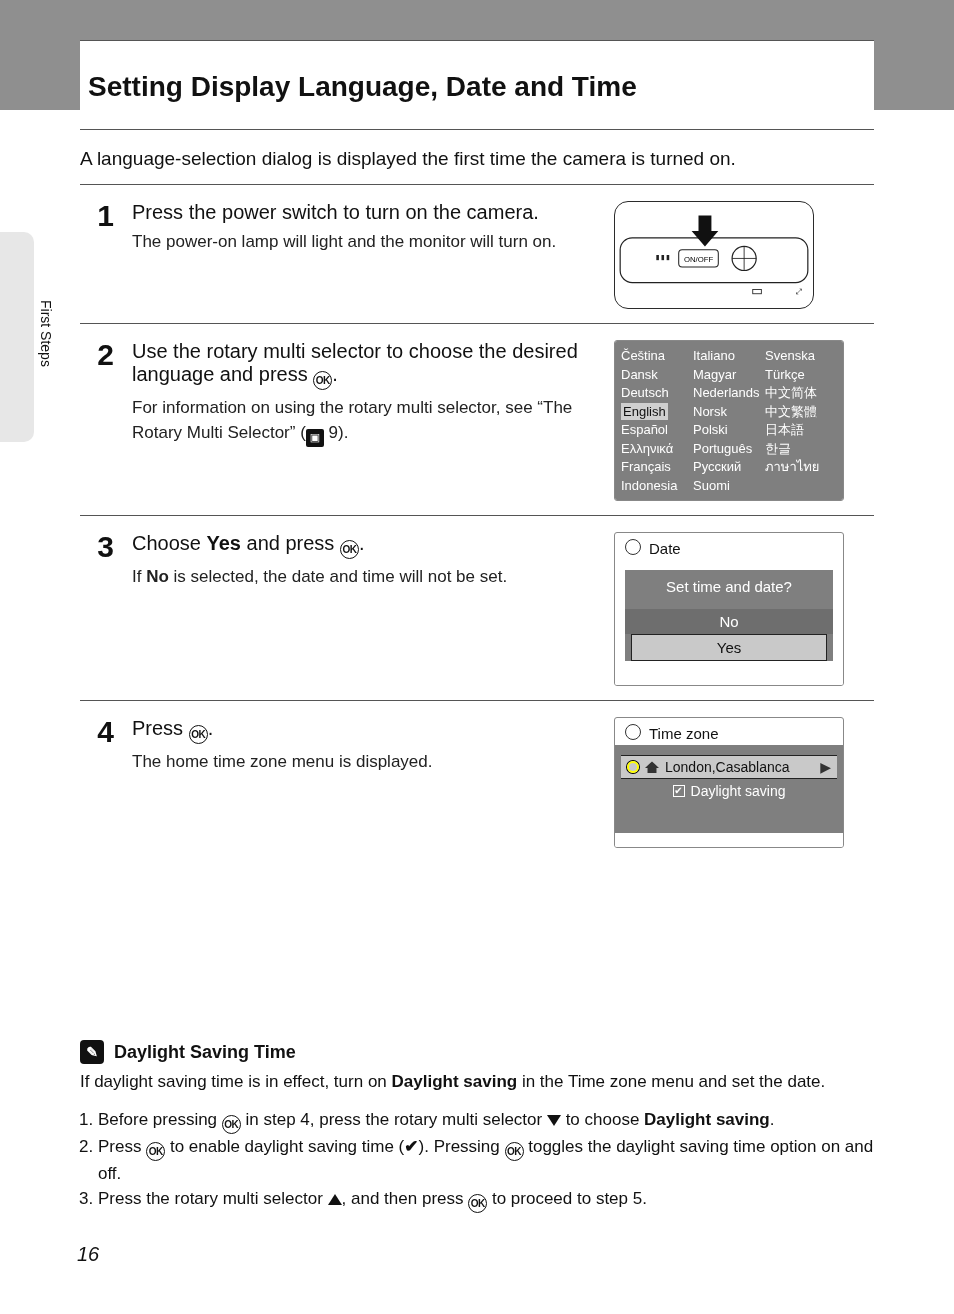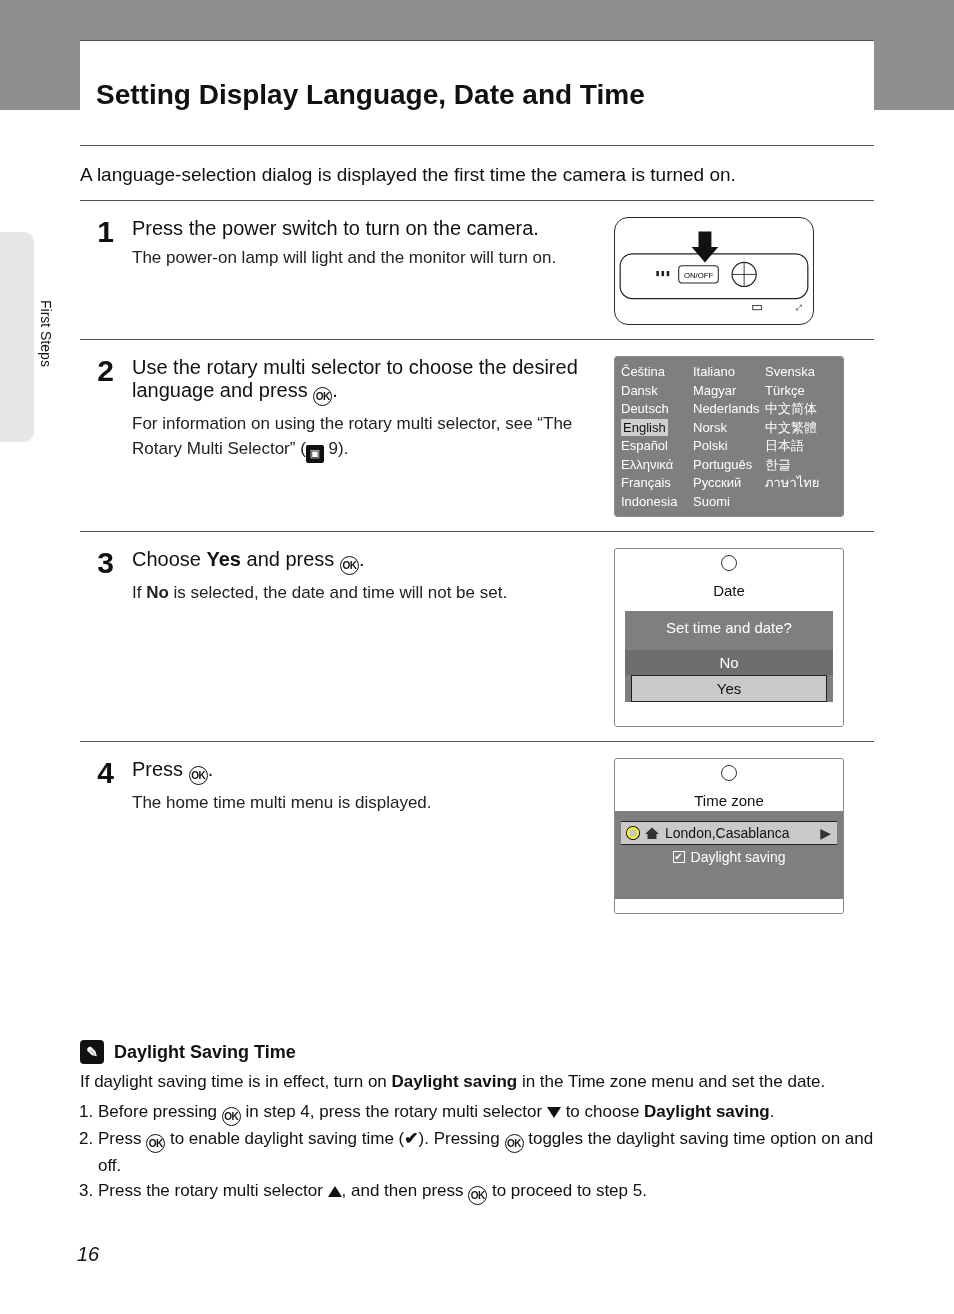--- a/index.html
+++ b/index.html
@@ -47,7 +47,7 @@
   .title {
     font-size: 28px;
     font-weight: 700;
-    margin: 16px;
+    margin: 8px;
     padding: 22px 0 18px 0;
   }
 

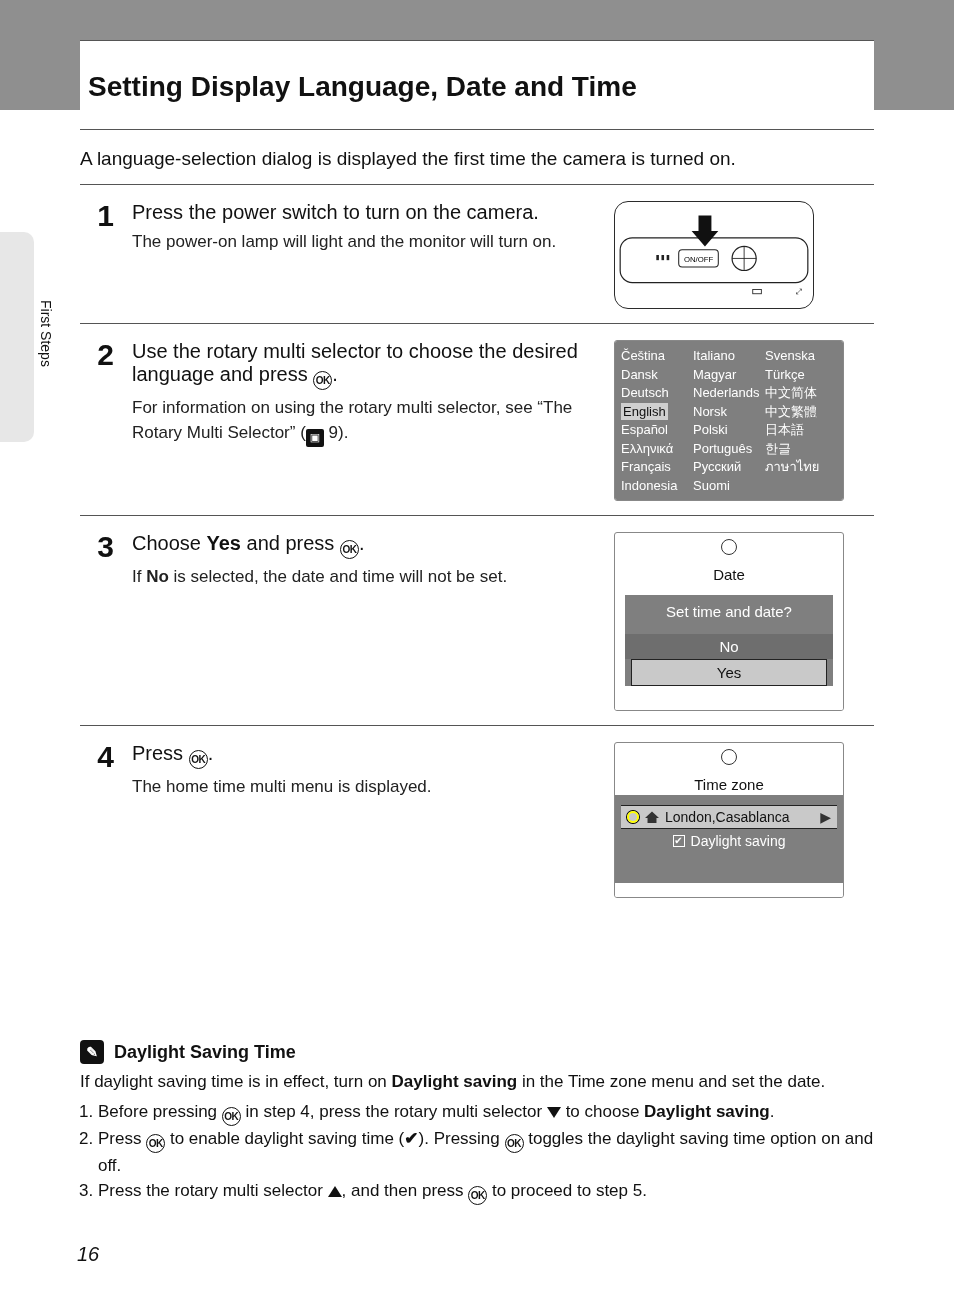--- a/index.html
+++ b/index.html
@@ -146,7 +146,6 @@
     gap:8px;
     padding: 6px 10px 2px 10px;
     font-size: 15px;
-    flex-direction: column;
   }
   .lcd-body-date {
     background: var(--lcd-bg);

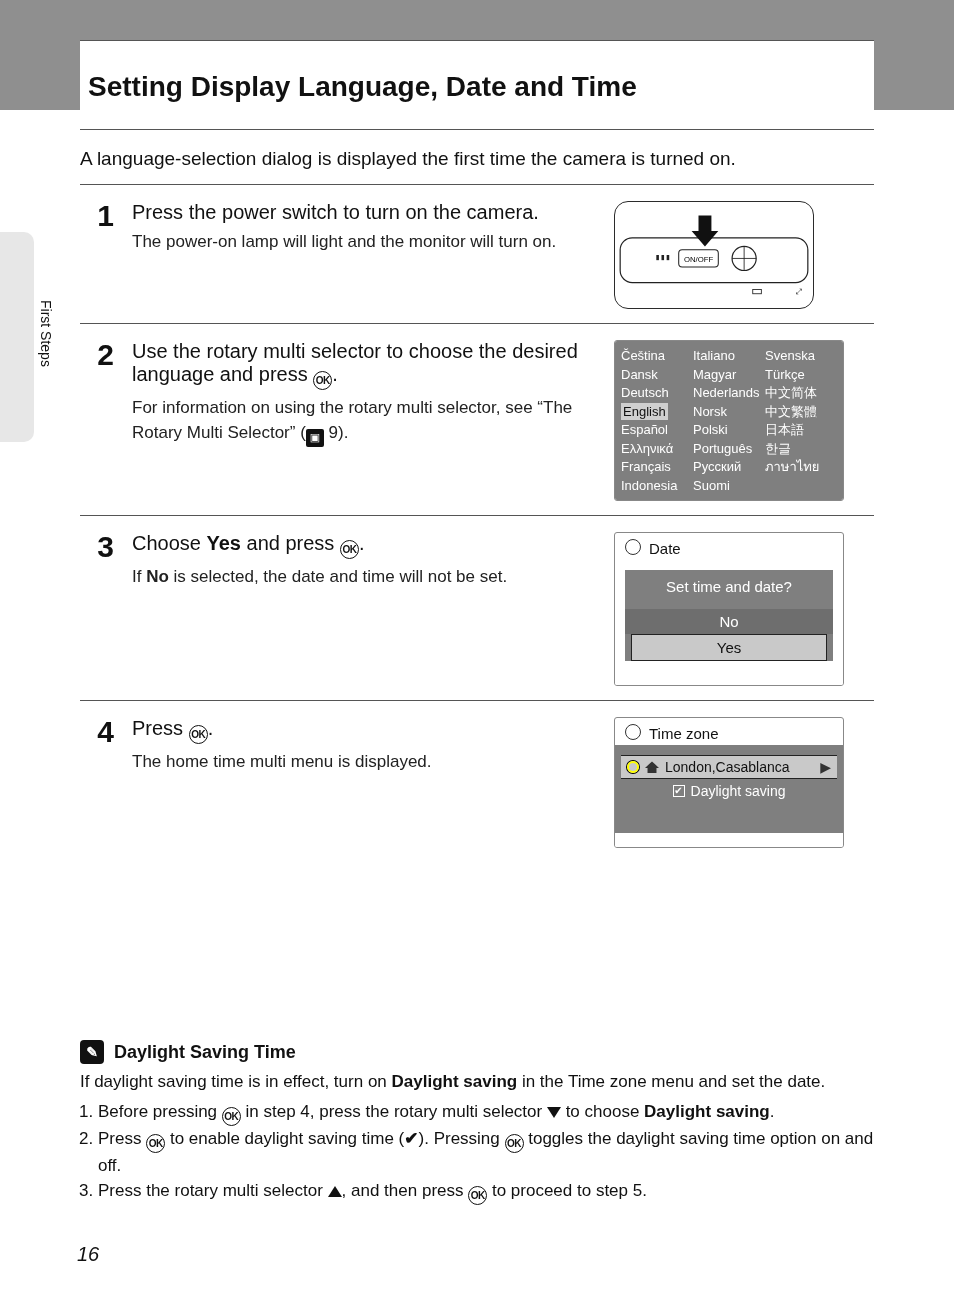--- a/index.html
+++ b/index.html
@@ -394,7 +394,7 @@
       <p class="head">
         <span>Press </span><span class="ok">OK</span><span>.</span>
       </p>
-      <p class="sub">The home time multi menu is displayed.</p>
+      <p class="sub">The home time zone menu is displayed.</p>
     </div>
     <div class="lcd lcd-tz">
       <div class="lcd-hdr">

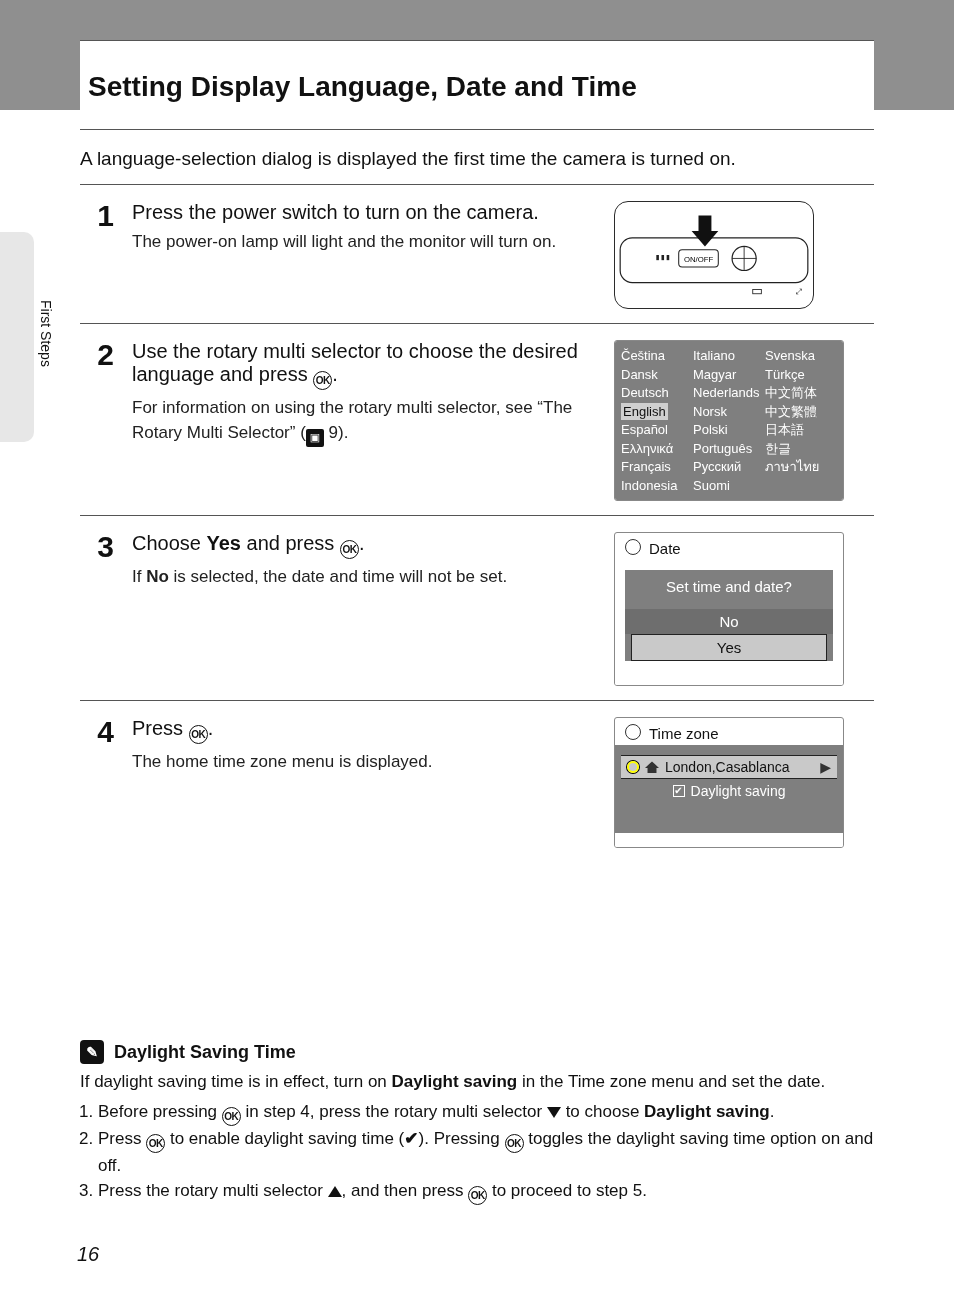--- a/index.html
+++ b/index.html
@@ -253,7 +253,7 @@
     font-size:14px;
   }
   .note p { margin:4px 0; font-size:17px; line-height:1.45; }
-  .note ol { margin:4px 0 0 0; padding-left: 18px; font-size:17px; line-height:1.5; }
+  .note ol { margin:12px 0 0 0; padding-left: 18px; font-size:17px; line-height:1.5; }
 
   .tri-down, .tri-up { display:inline-block; width:0;height:0; vertical-align:-1px;}
   .tri-down { border-left:7px solid transparent;border-right:7px solid transparent;border-top:11px solid #111;}

